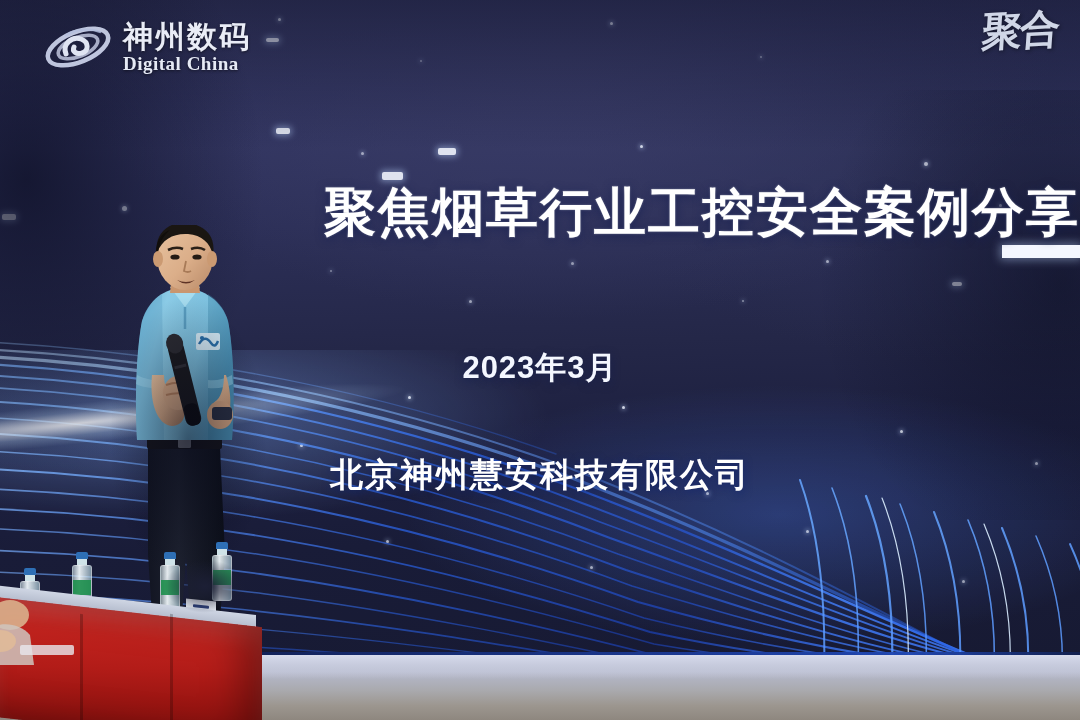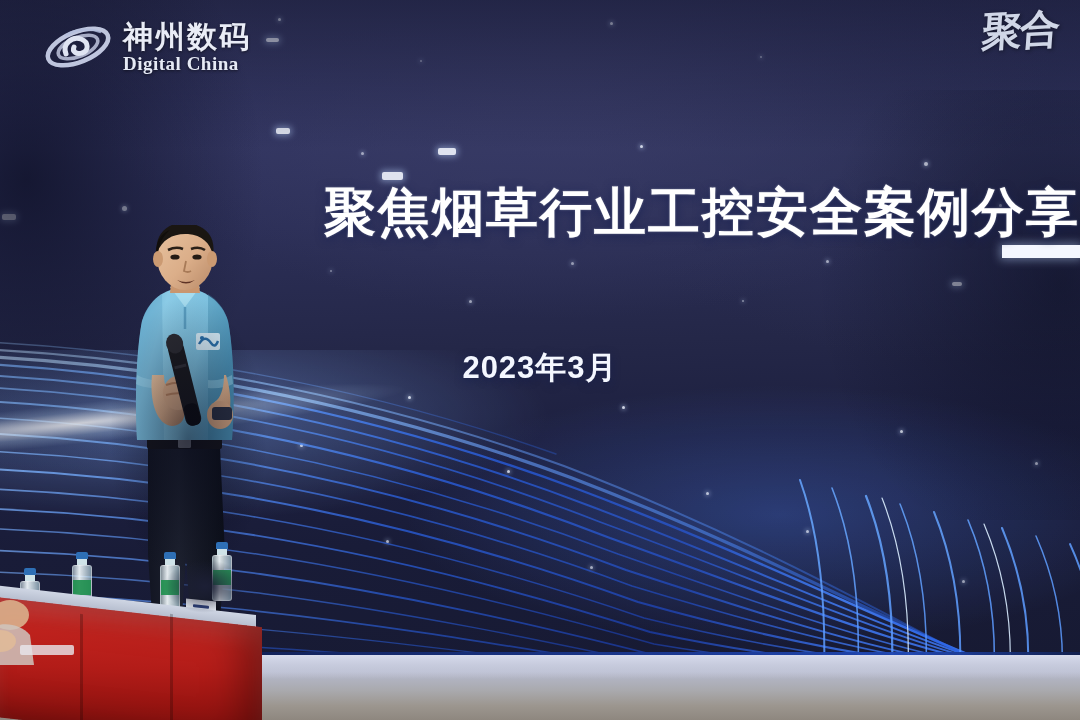--- a/index.html
+++ b/index.html
@@ -259,6 +259,7 @@
 
     <div class="slide-title">聚焦烟草行业工控安全案例分享</div>
     <div class="slide-date">2023年3月</div>
+    <div class="slide-org">北京神州慧安科技有限公司</div>
   </div>
 
   <div class="screen-edge"></div>

